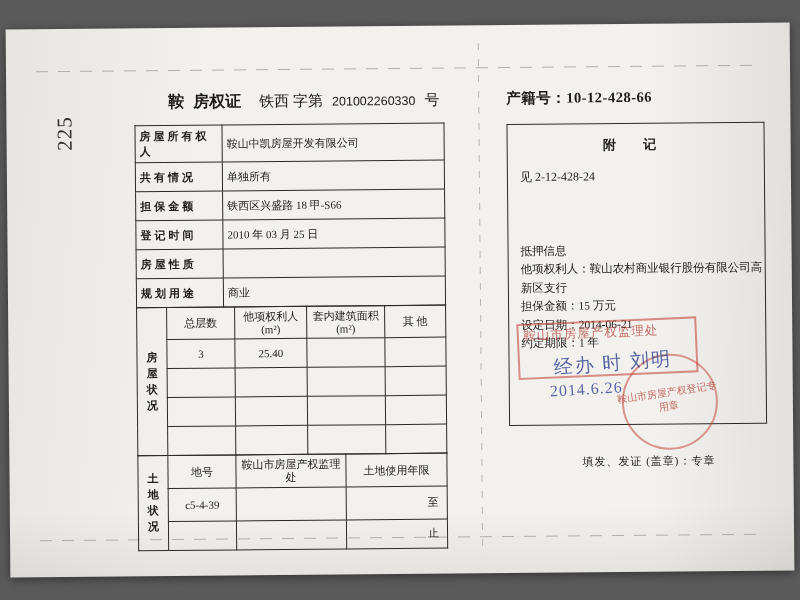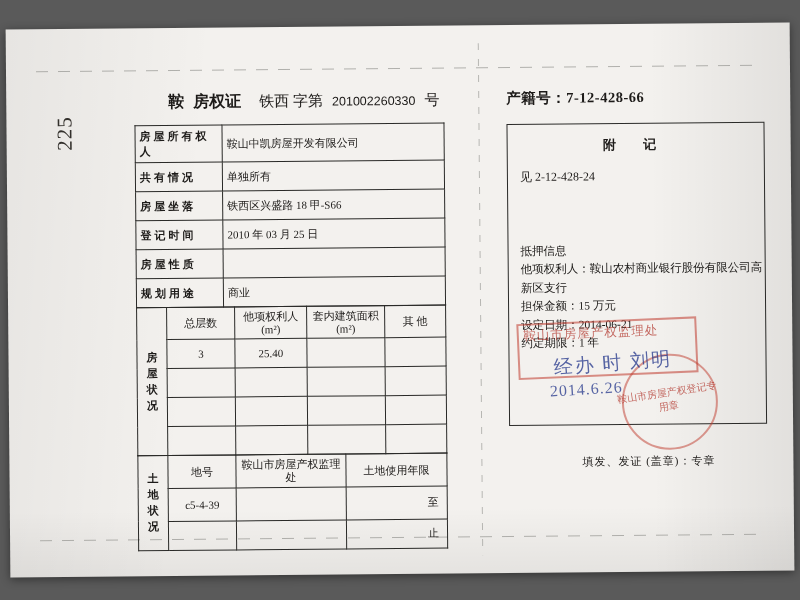--- a/index.html
+++ b/index.html
@@ -374,7 +374,7 @@
 
     <div id="right-side">
       <div id="cert-no">
-        <span>产籍号：</span><span>7-12-428-66</span>
+        <span>产籍号：</span><span>10-12-428-66</span>
       </div>
 
       <div id="appendix-box">

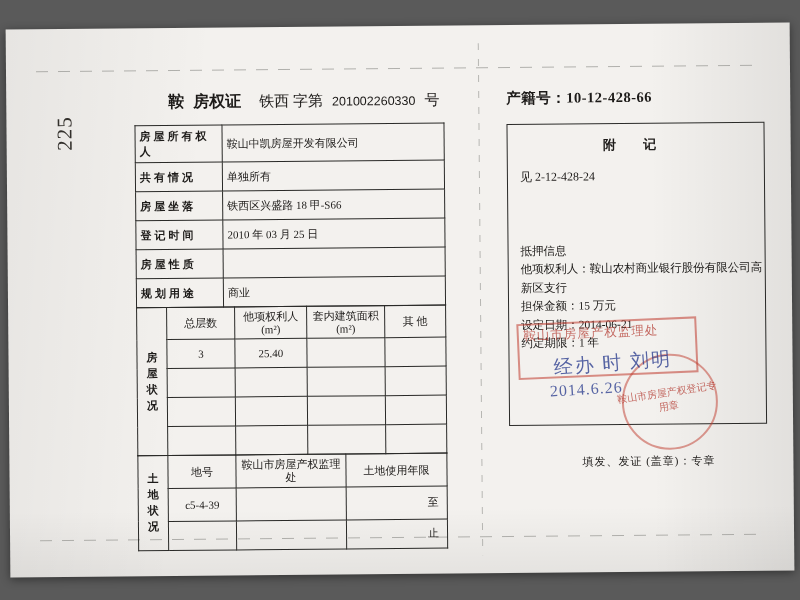--- a/index.html
+++ b/index.html
@@ -279,7 +279,7 @@
             <td class="val">单独所有</td>
           </tr>
           <tr>
-            <td class="lbl">房屋坐落</td>
+            <td class="lbl">担保金额</td>
             <td class="val">铁西区兴盛路 18 甲-S66</td>
           </tr>
           <tr>

